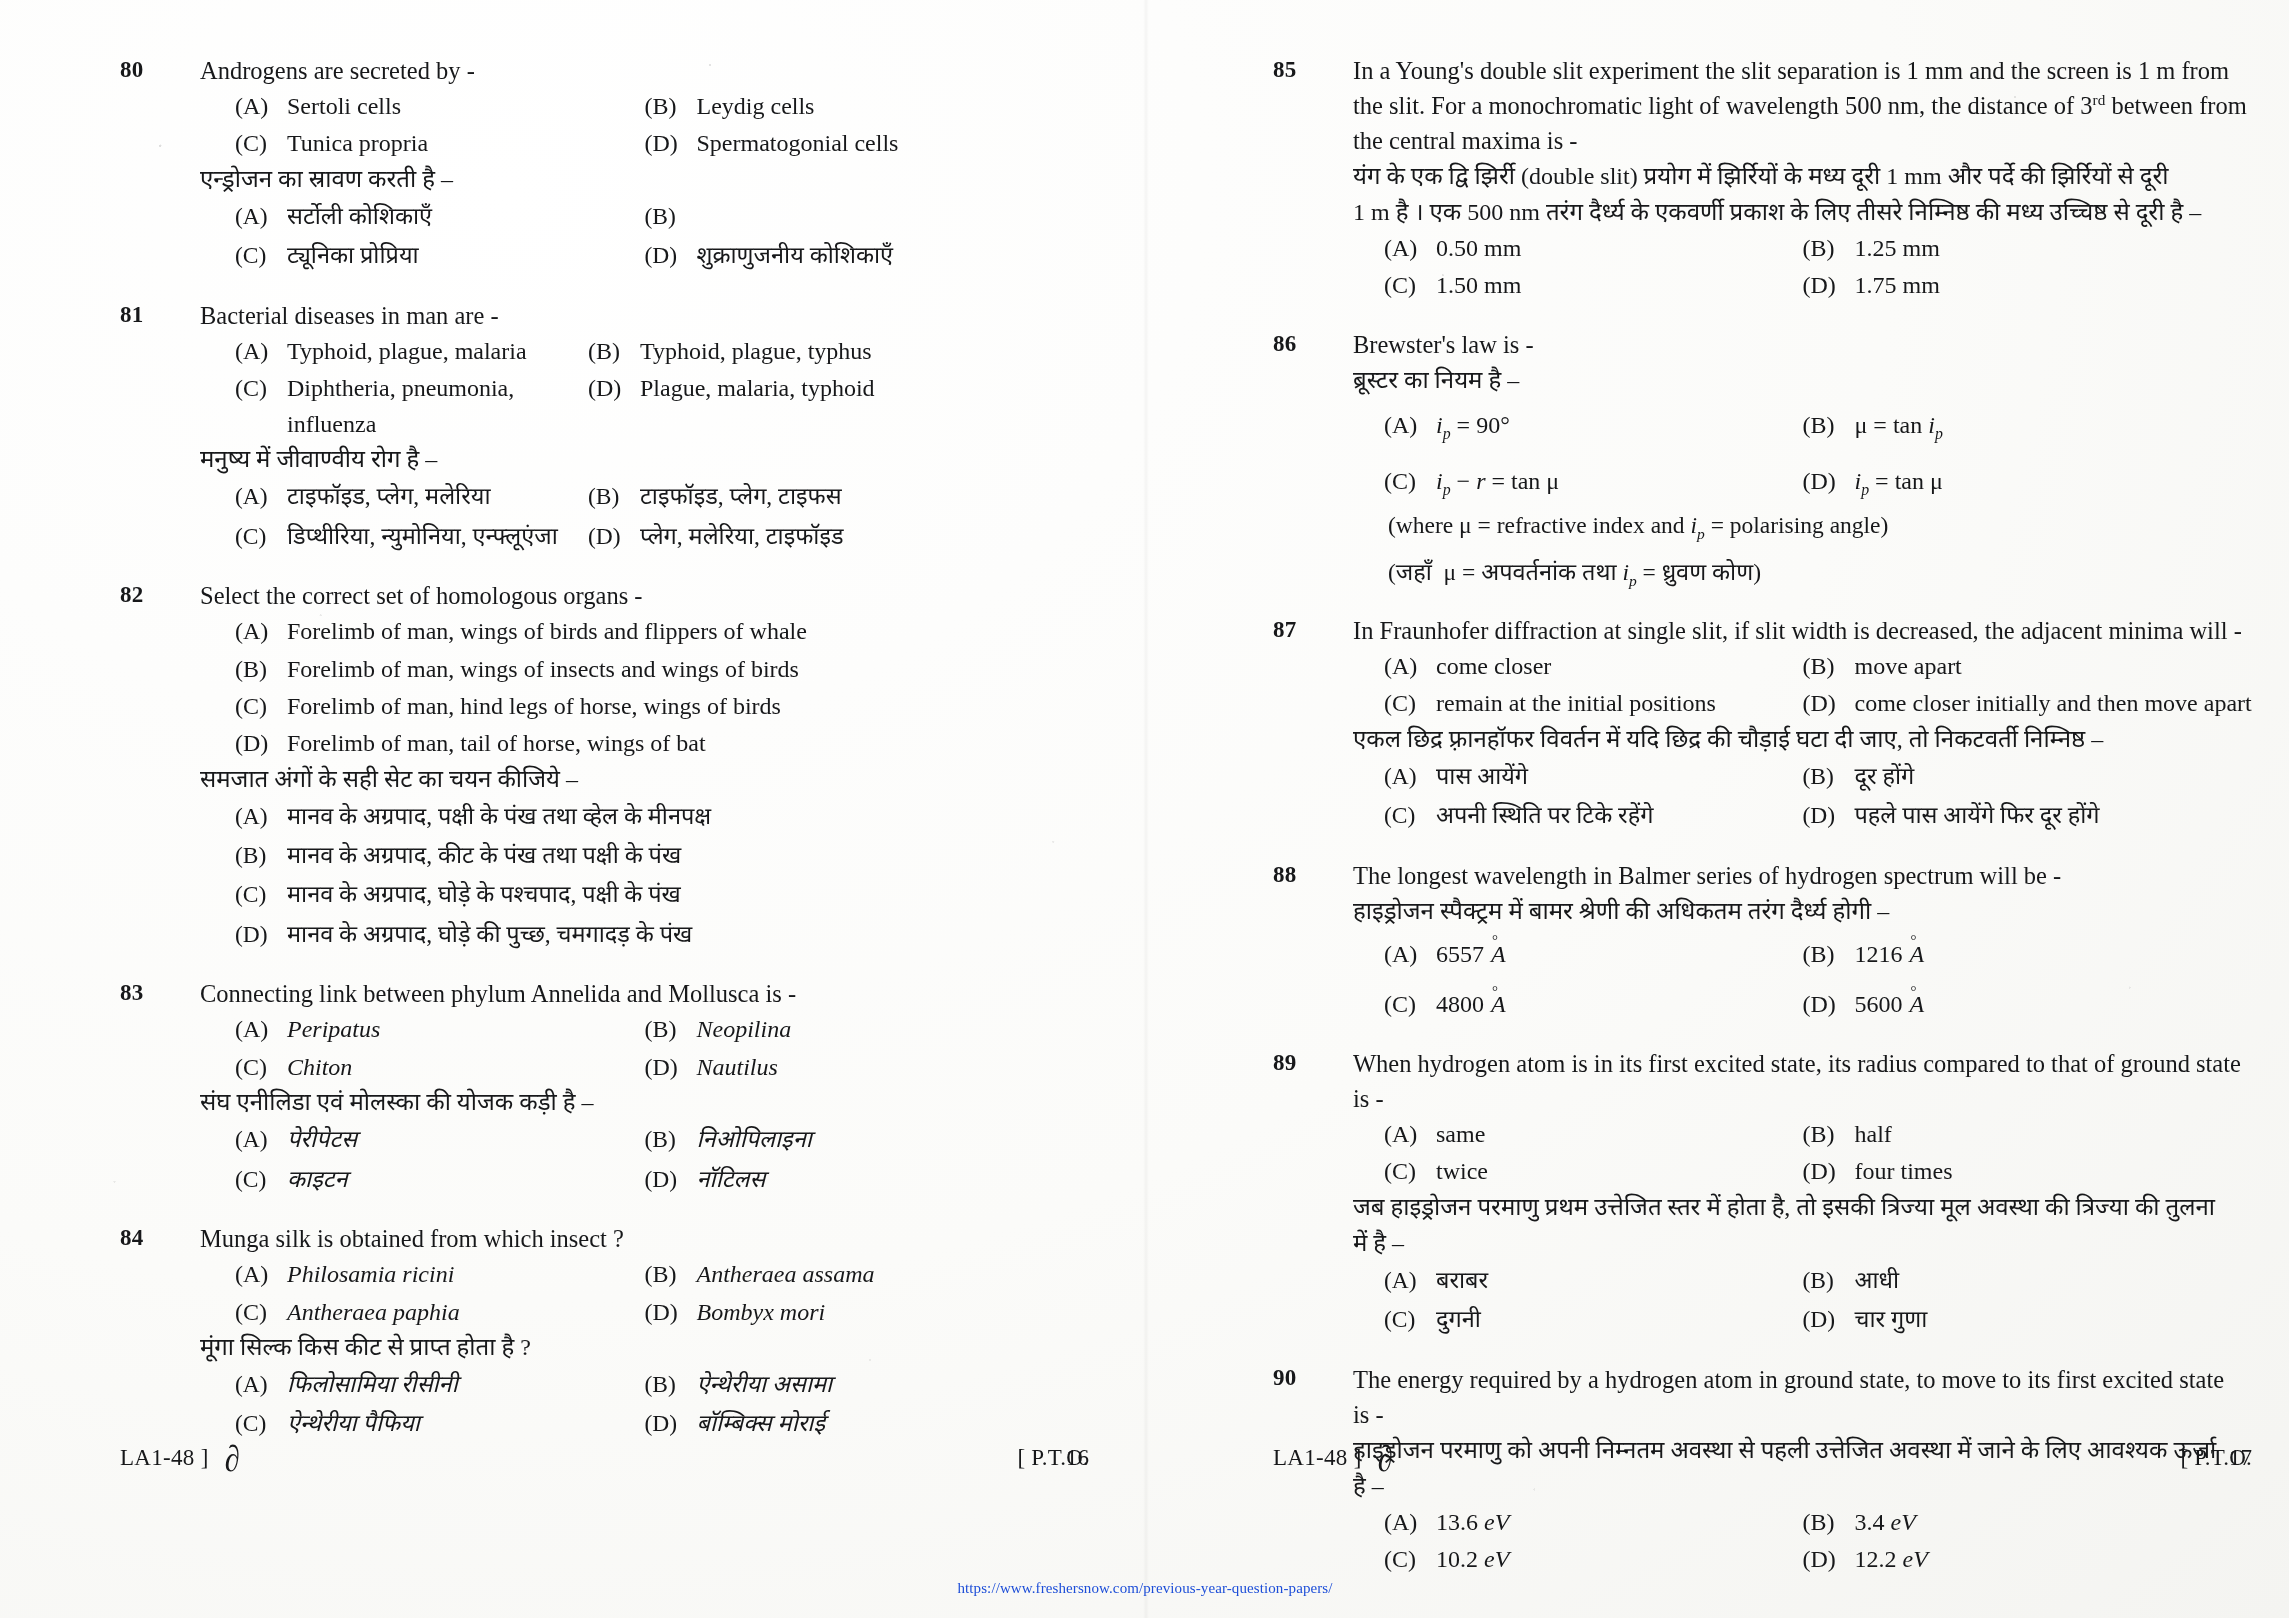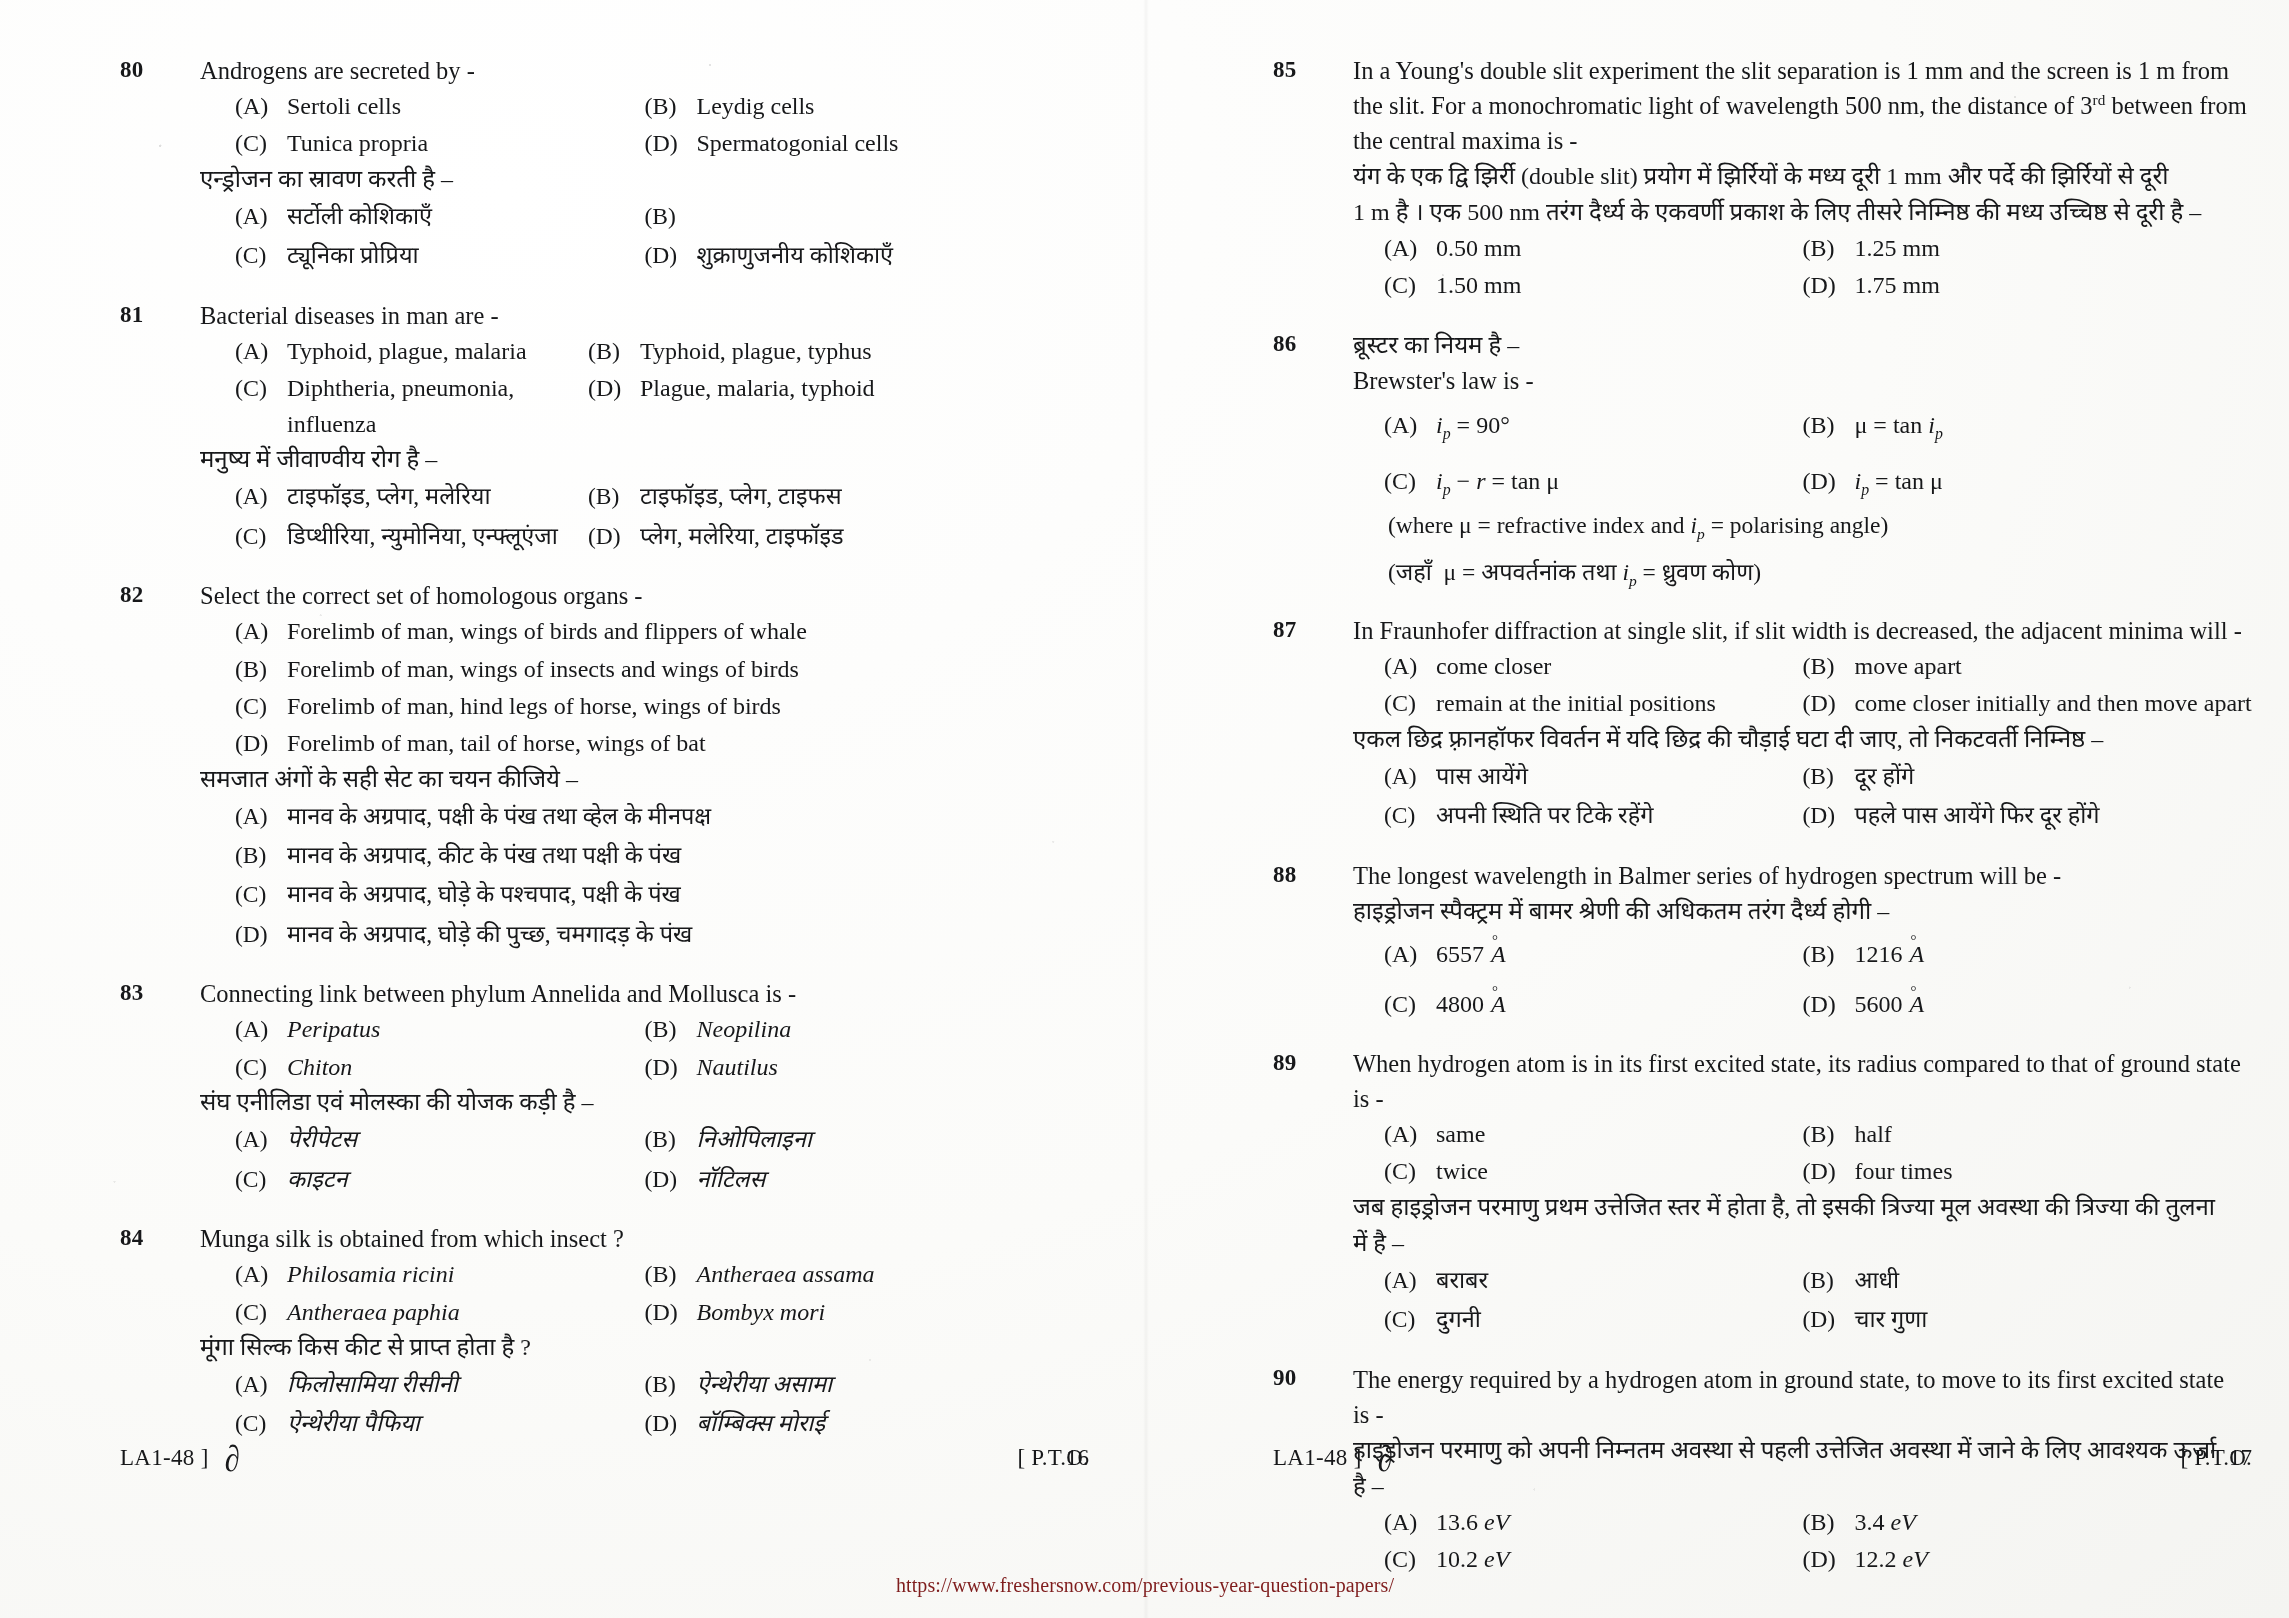--- a/index.html
+++ b/index.html
@@ -464,8 +464,8 @@
     <div class="q">
       <div class="q-num">86</div>
       <div class="q-body">
+        <div class="stem">Brewster's law is -</div>
         <div class="stem hi">ब्रूस्टर का नियम है –</div>
-        <div class="stem">Brewster's law is -</div>
         <div class="opt-grid g-right" style="row-gap:20px;margin-top:11px;">
           <div class="opt tight">
             <span class="lab">(A)</span>

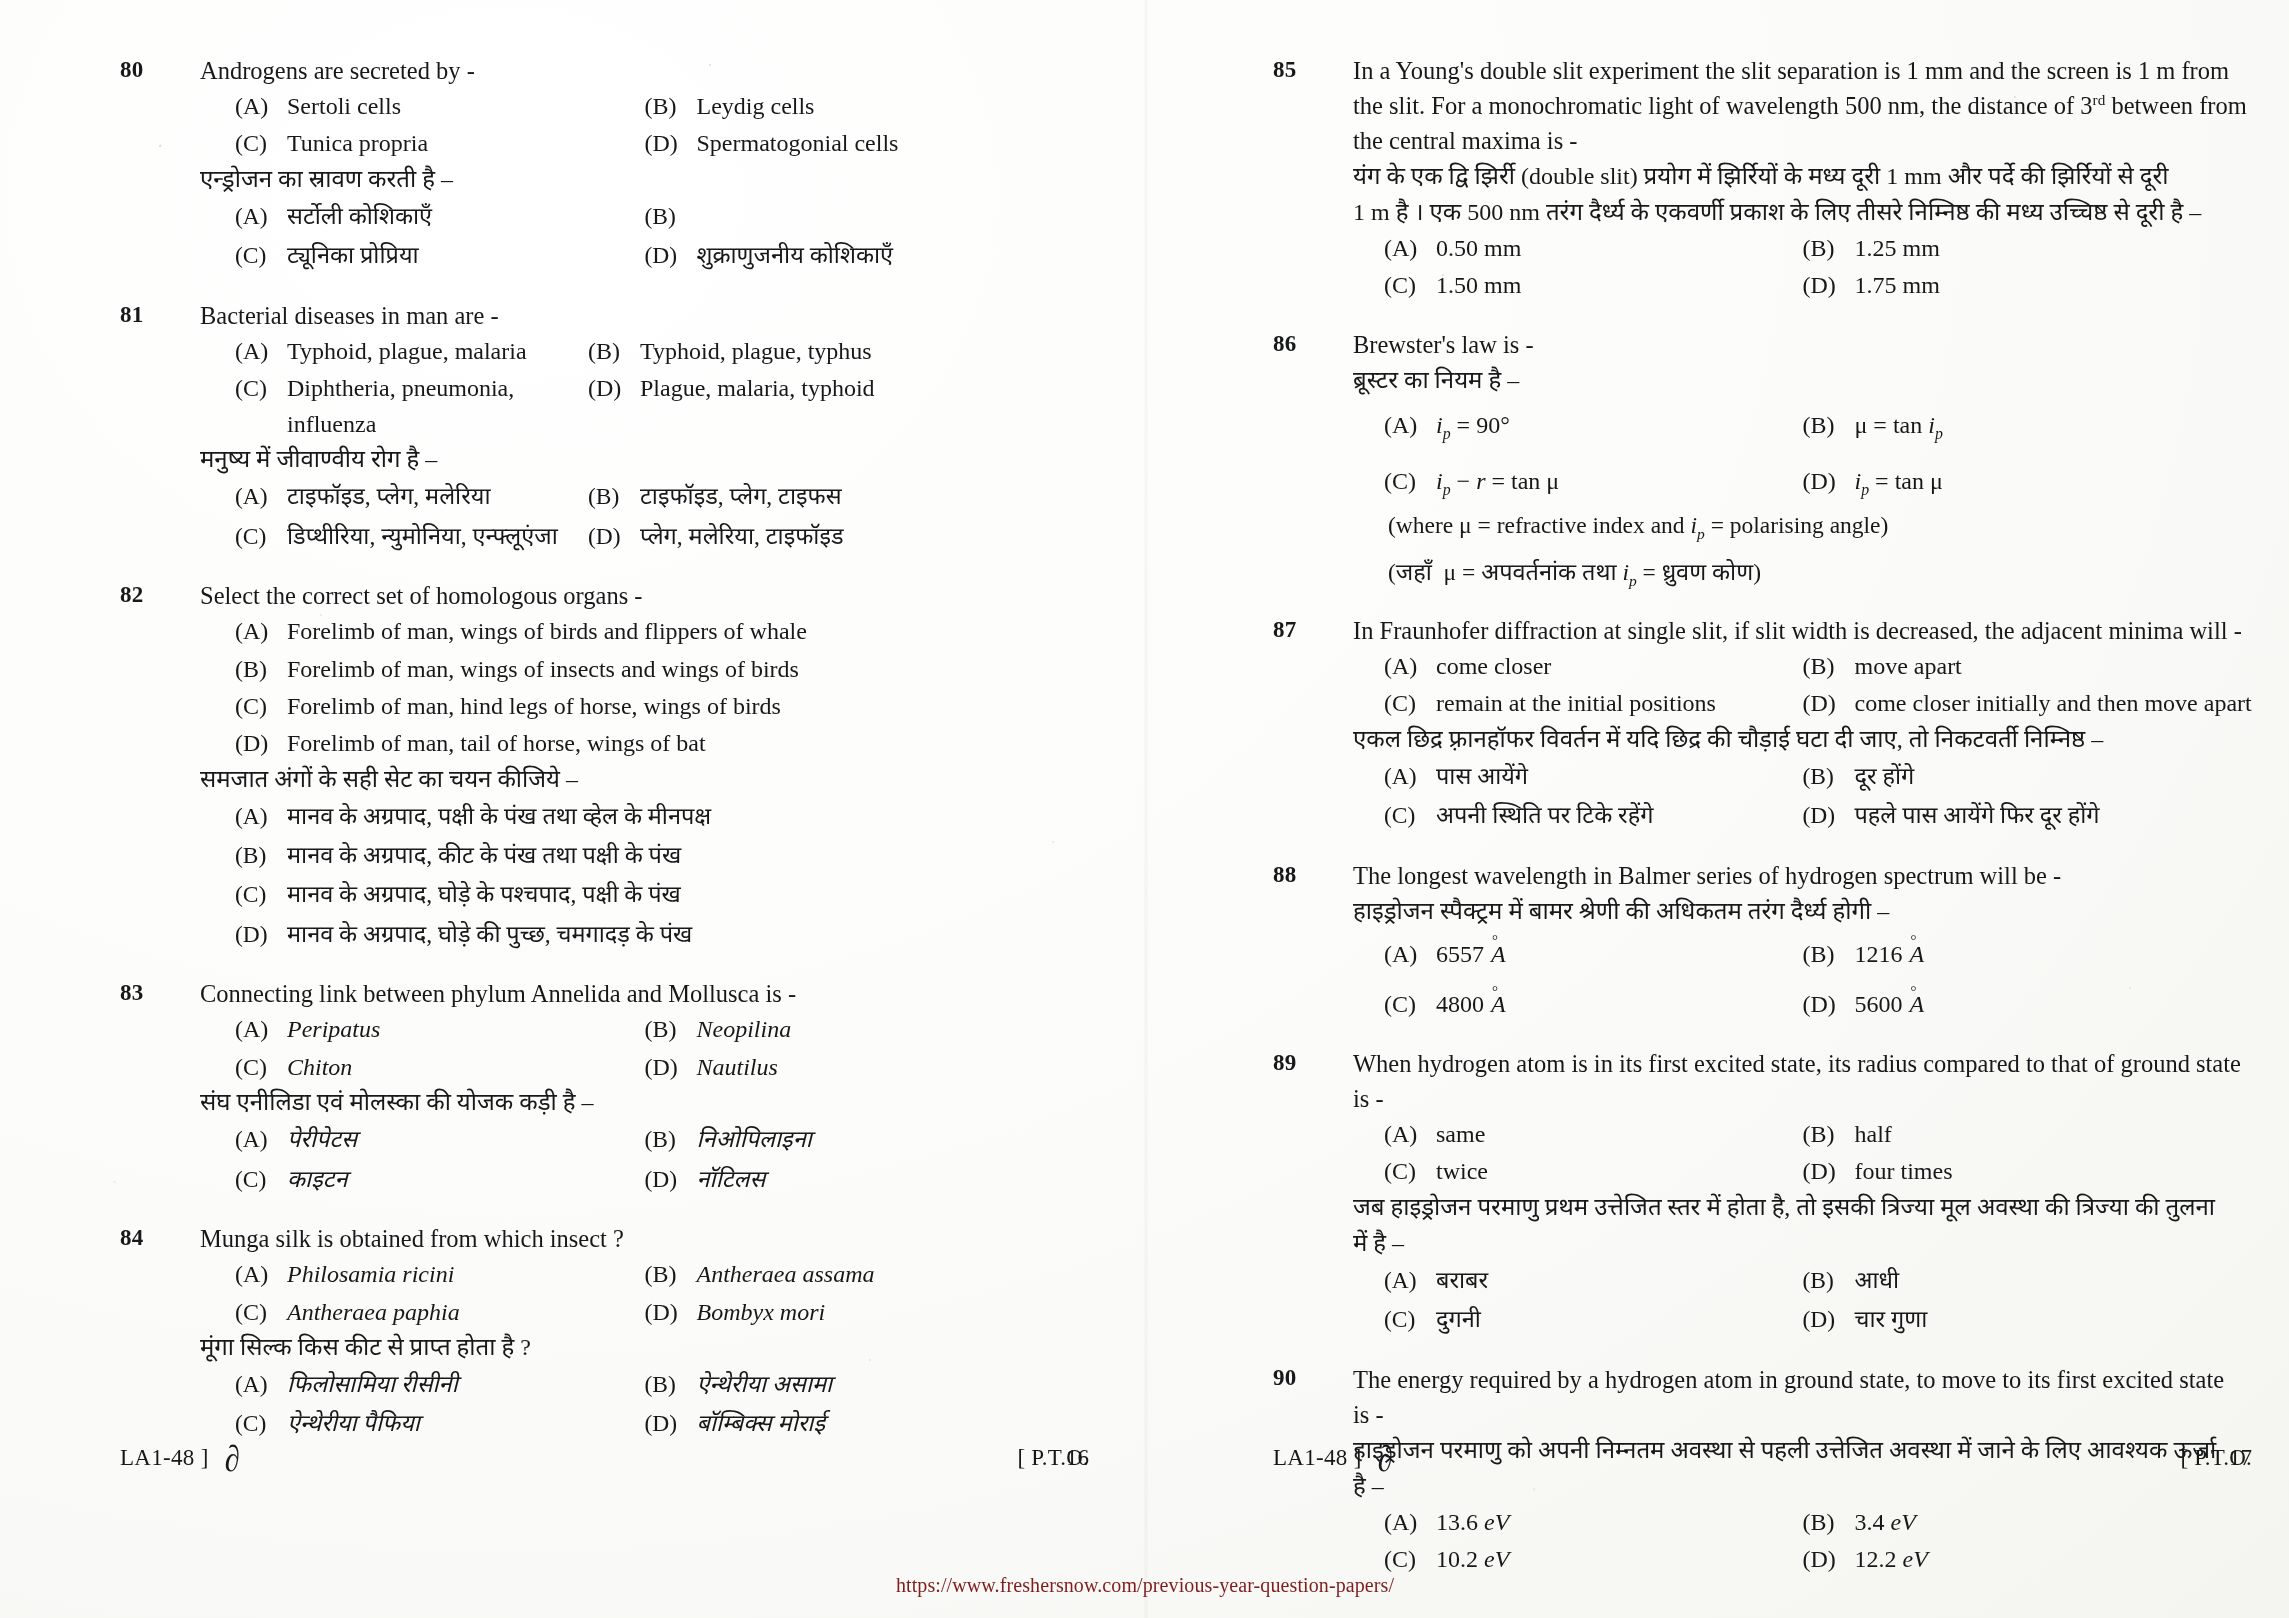--- a/index.html
+++ b/index.html
@@ -177,8 +177,8 @@
     left: 0; right: 0;
     bottom: 22px;
     text-align: center;
-    font-size: 20px;
-    color: #7f1d1d;
+    font-size: 15px;
+    color: #1d4ed8;
     letter-spacing: 0.1px;
   }
 

